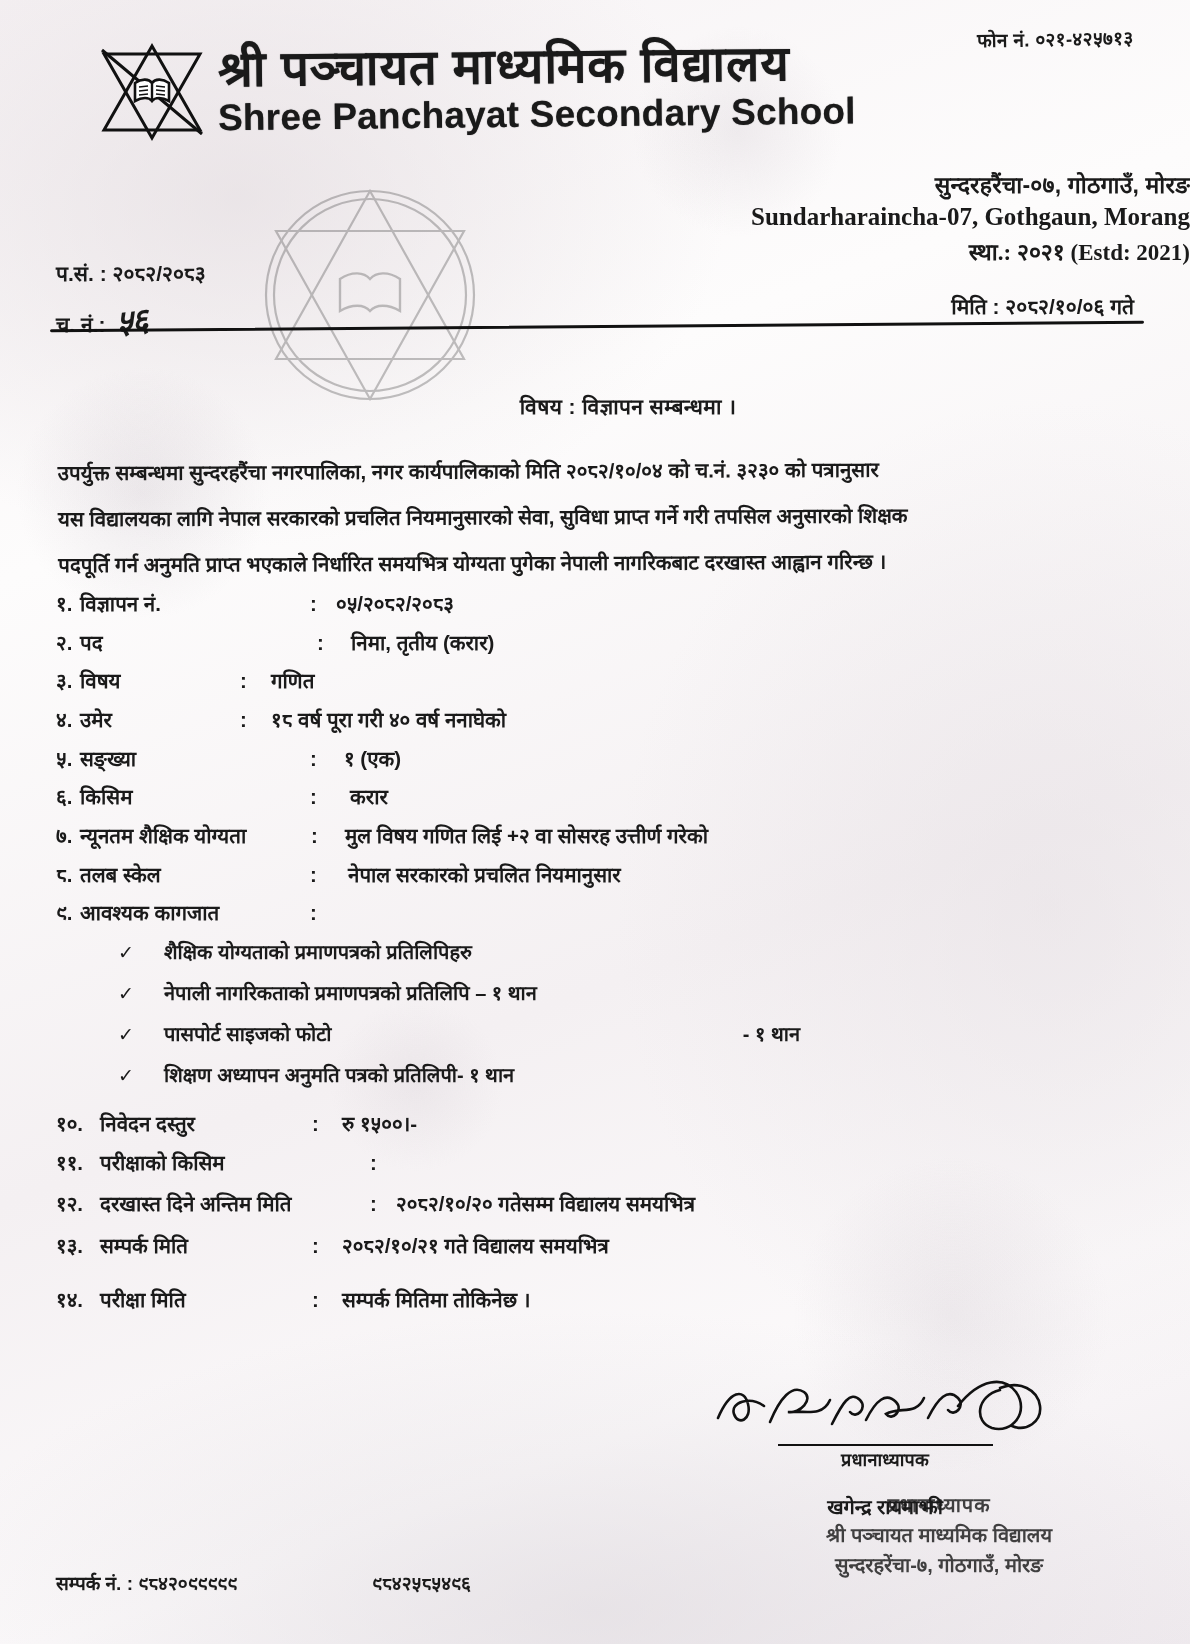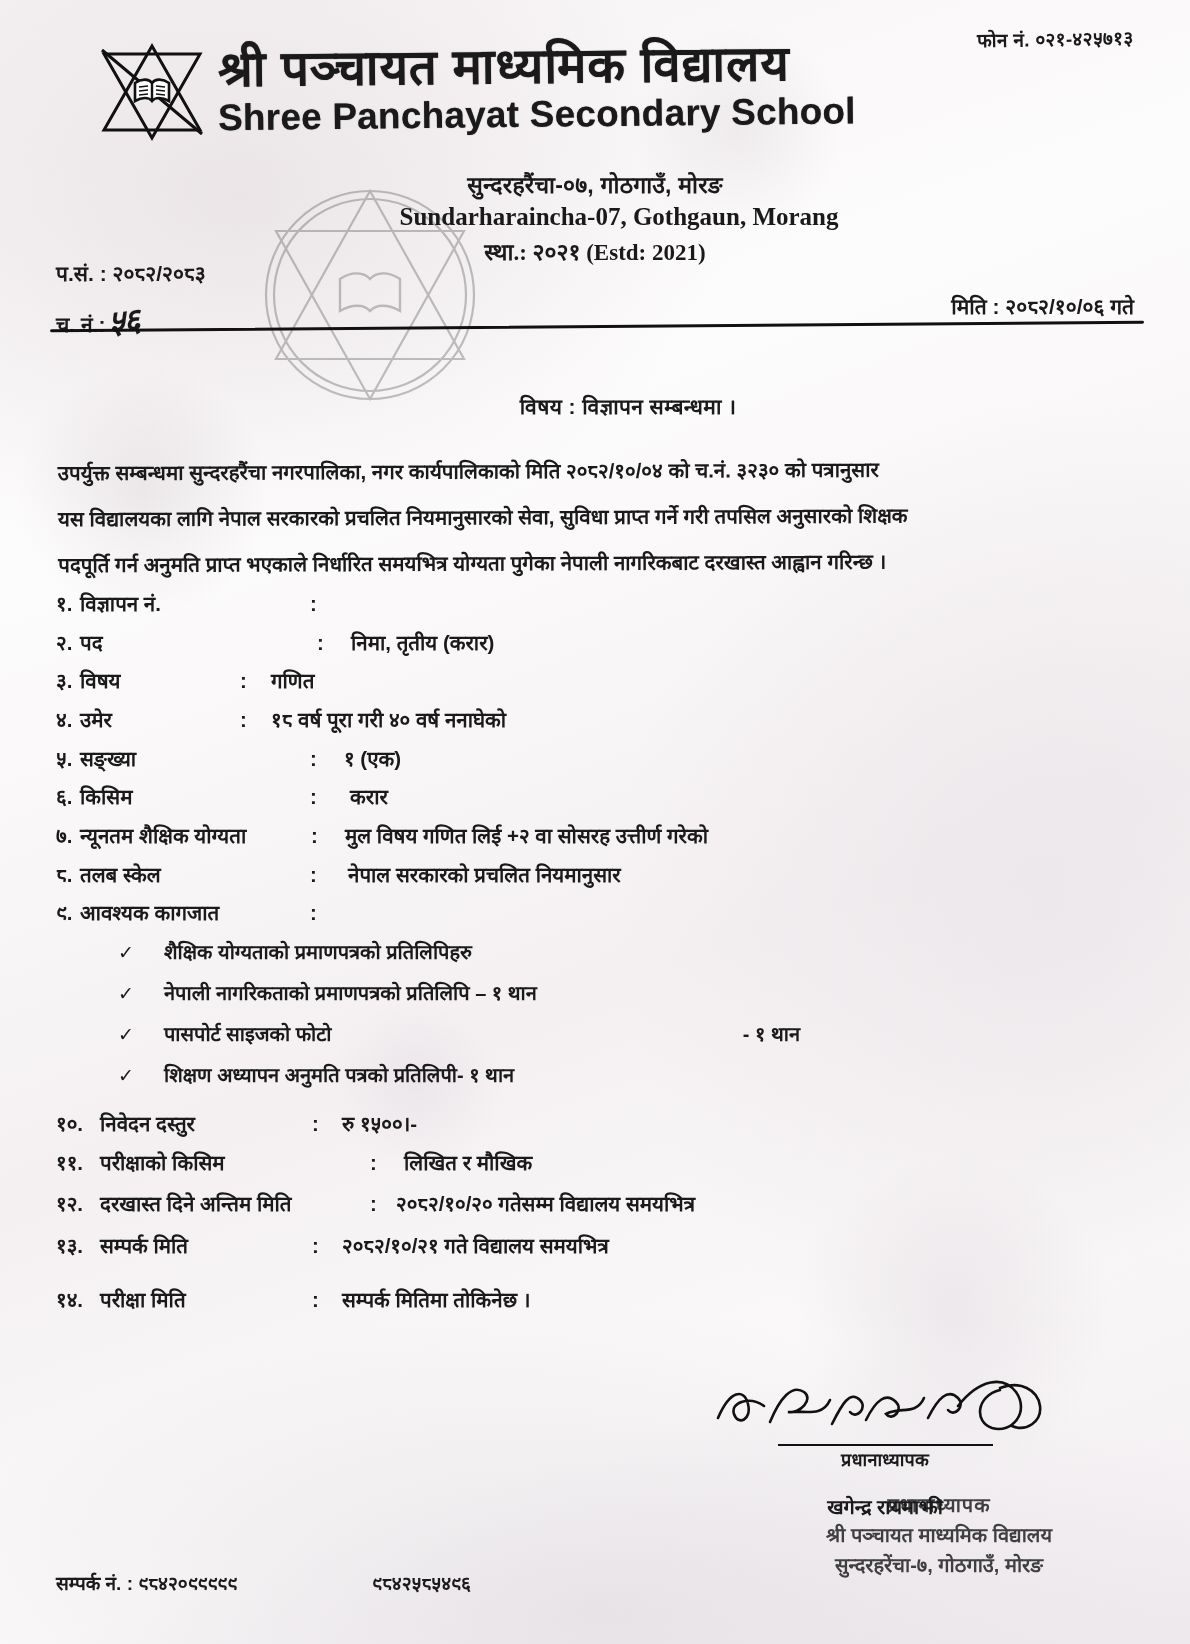--- a/index.html
+++ b/index.html
@@ -55,7 +55,7 @@
     text-shadow:0 0 1px rgba(0,0,0,.55);
   }
 
-  .addr{position:absolute;left:0;right:0;top:168px;text-align:center;}
+  .addr{position:absolute;left:0;right:0;top:168px;text-align:right;}
   .addr .a1{font-size:23px;font-weight:700;letter-spacing:.2px;}
   .addr .a2{font-size:25px;font-weight:700;font-family:"Liberation Serif","DejaVu Serif",serif;margin-top:3px;padding-left:48px;}
   .addr .a3{font-size:23px;font-weight:700;margin-top:4px;font-family:"Liberation Serif","DejaVu Serif",serif;}

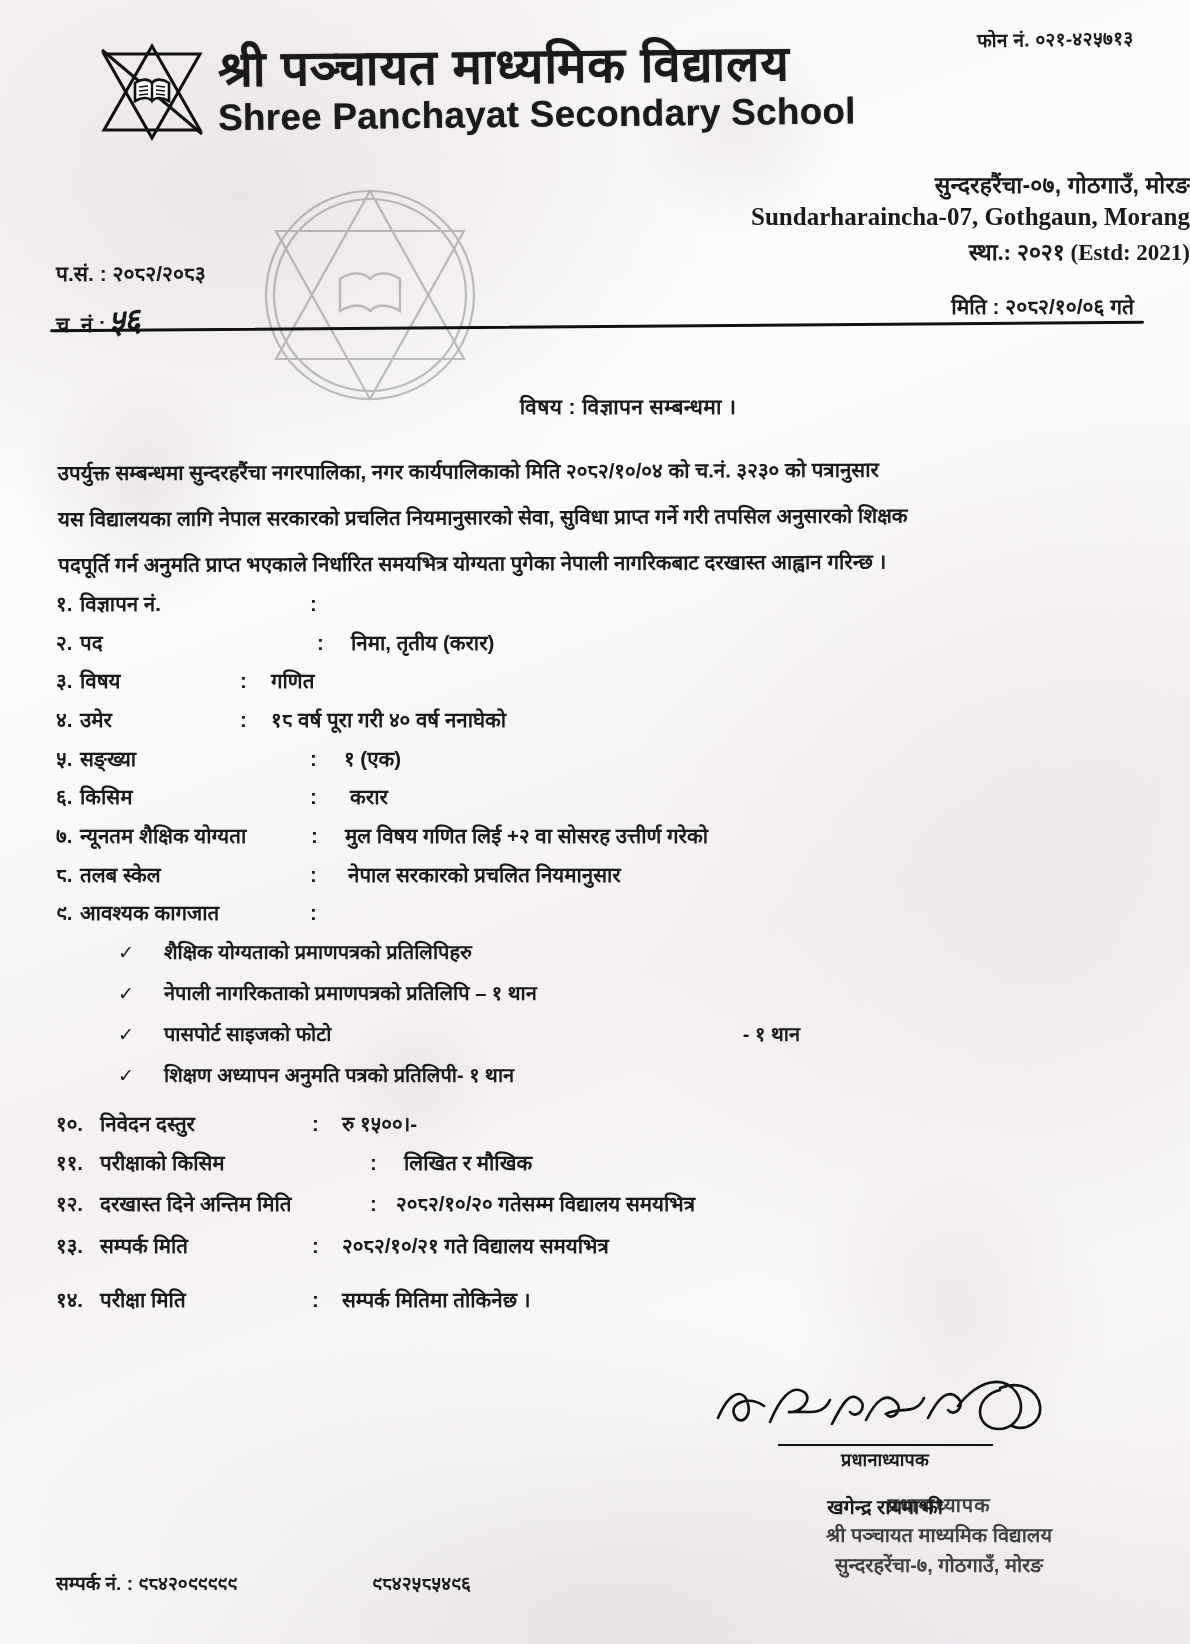--- a/index.html
+++ b/index.html
@@ -69,7 +69,7 @@
 
   
   .ref{position:absolute;left:56px;top:256px;font-size:21px;font-weight:700;line-height:1.75;}
-  .ref .chano{display:flex;align-items:baseline;gap:2px;}
+  .ref .chano{display:flex;align-items:baseline;gap:10px;}
   .hand{
     font-family:"DejaVu Serif",serif;font-style:italic;font-size:32px;font-weight:700;
     transform:rotate(-6deg);display:inline-block;letter-spacing:-1px;

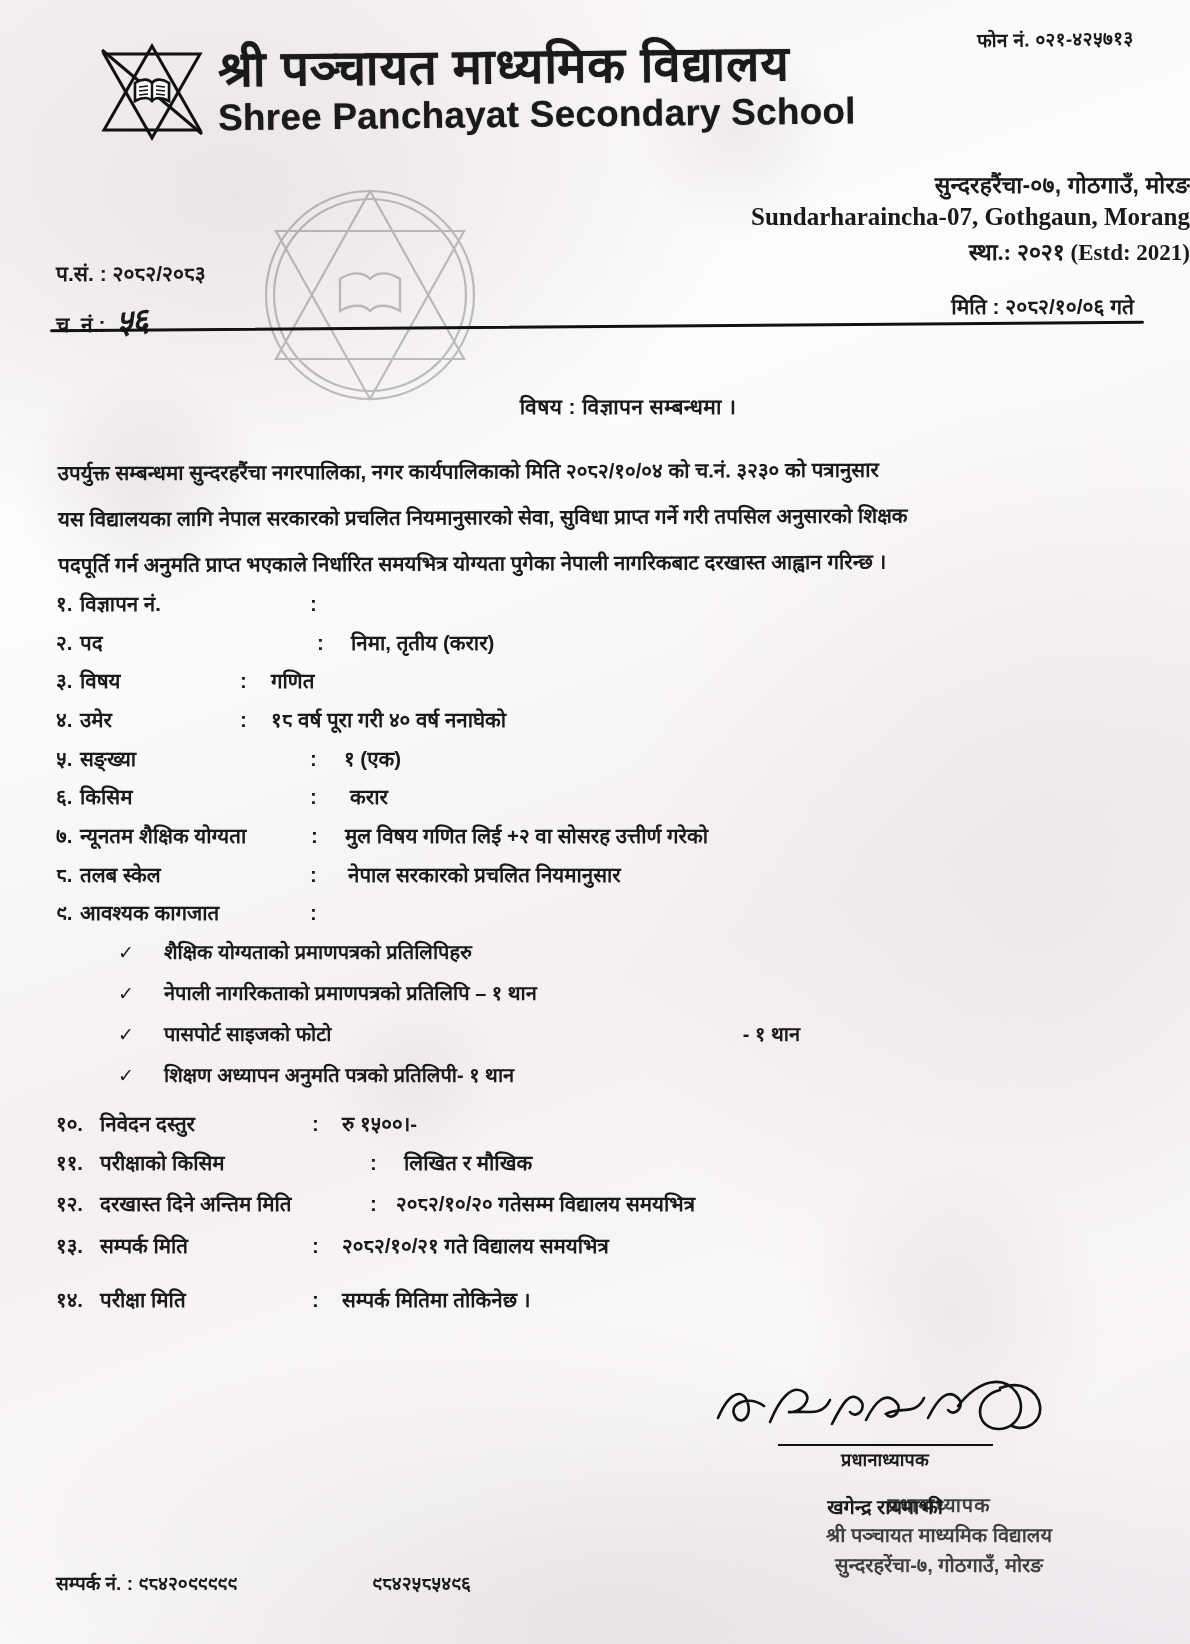--- a/index.html
+++ b/index.html
@@ -230,6 +230,7 @@
       <span class="dnum">१.</span>
       <span class="dlabel" style="width:230px">विज्ञापन नं.</span>
       <span class="dcolon" style="width:26px">:</span>
+      <span class="dval">०५/२०८२/२०८३</span>
     </div>
 
     <div class="drow">

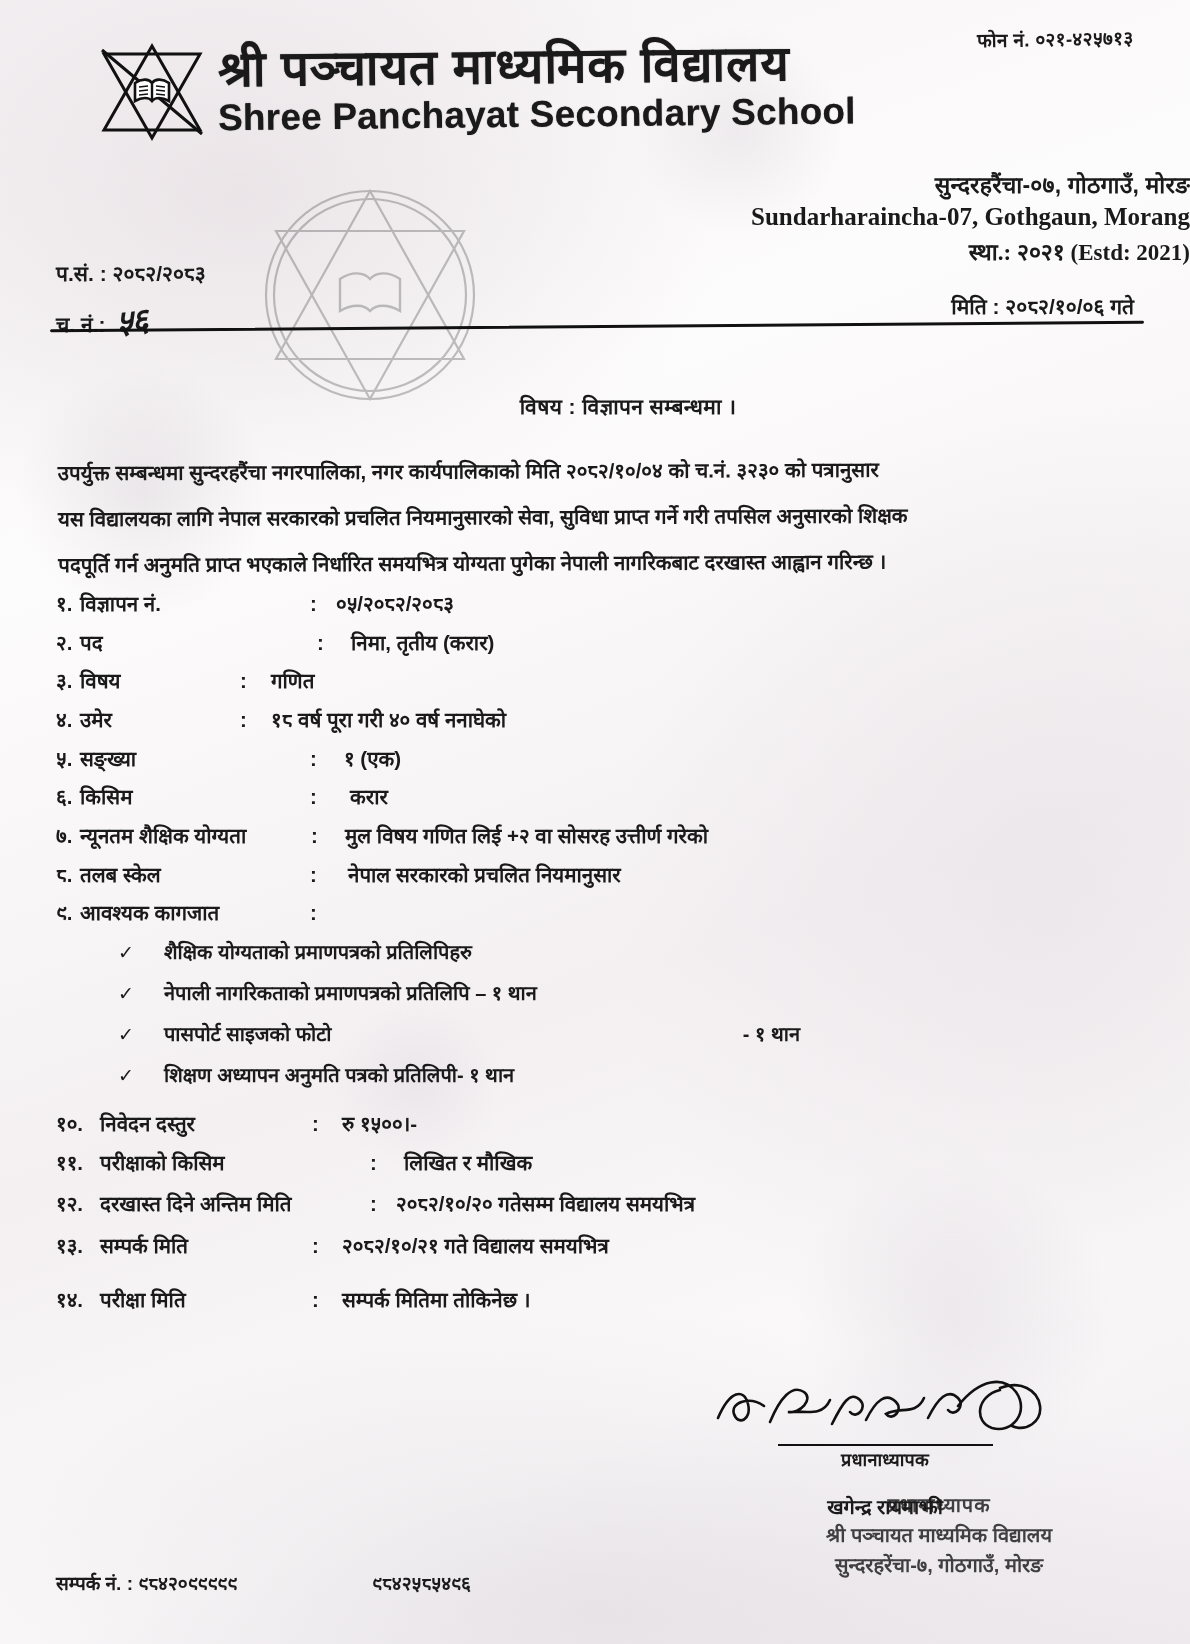--- a/index.html
+++ b/index.html
@@ -333,7 +333,6 @@
       <span class="dnum" style="width:44px">११.</span>
       <span class="dlabel" style="width:270px">परीक्षाको किसिम</span>
       <span class="dcolon" style="width:26px">:</span>
-      <span class="dval" style="padding-left:8px">लिखित र मौखिक</span>
     </div>
 
     <div class="drow" style="margin-bottom:14px">

